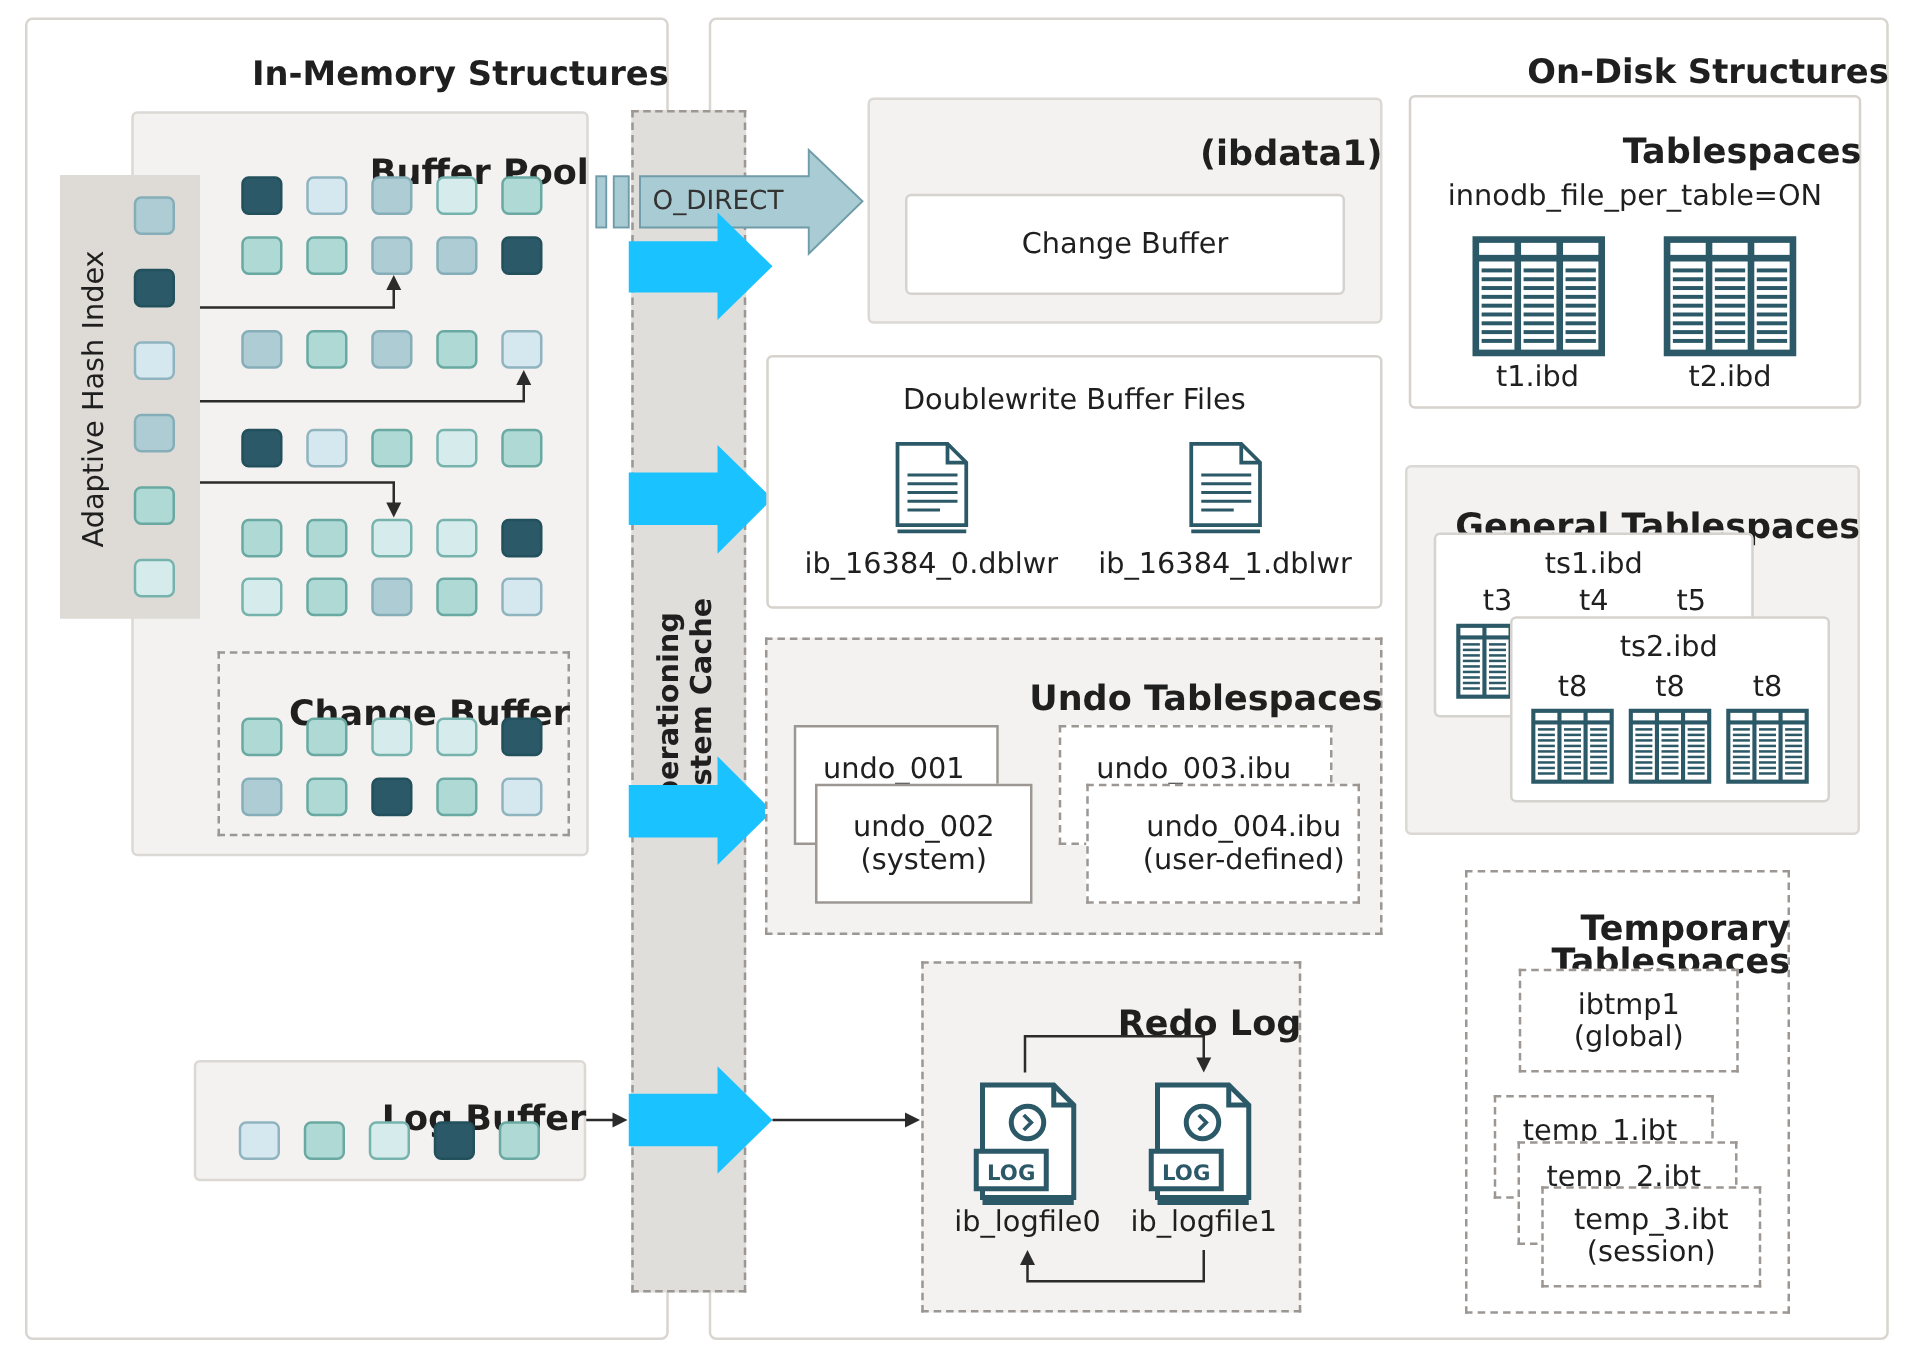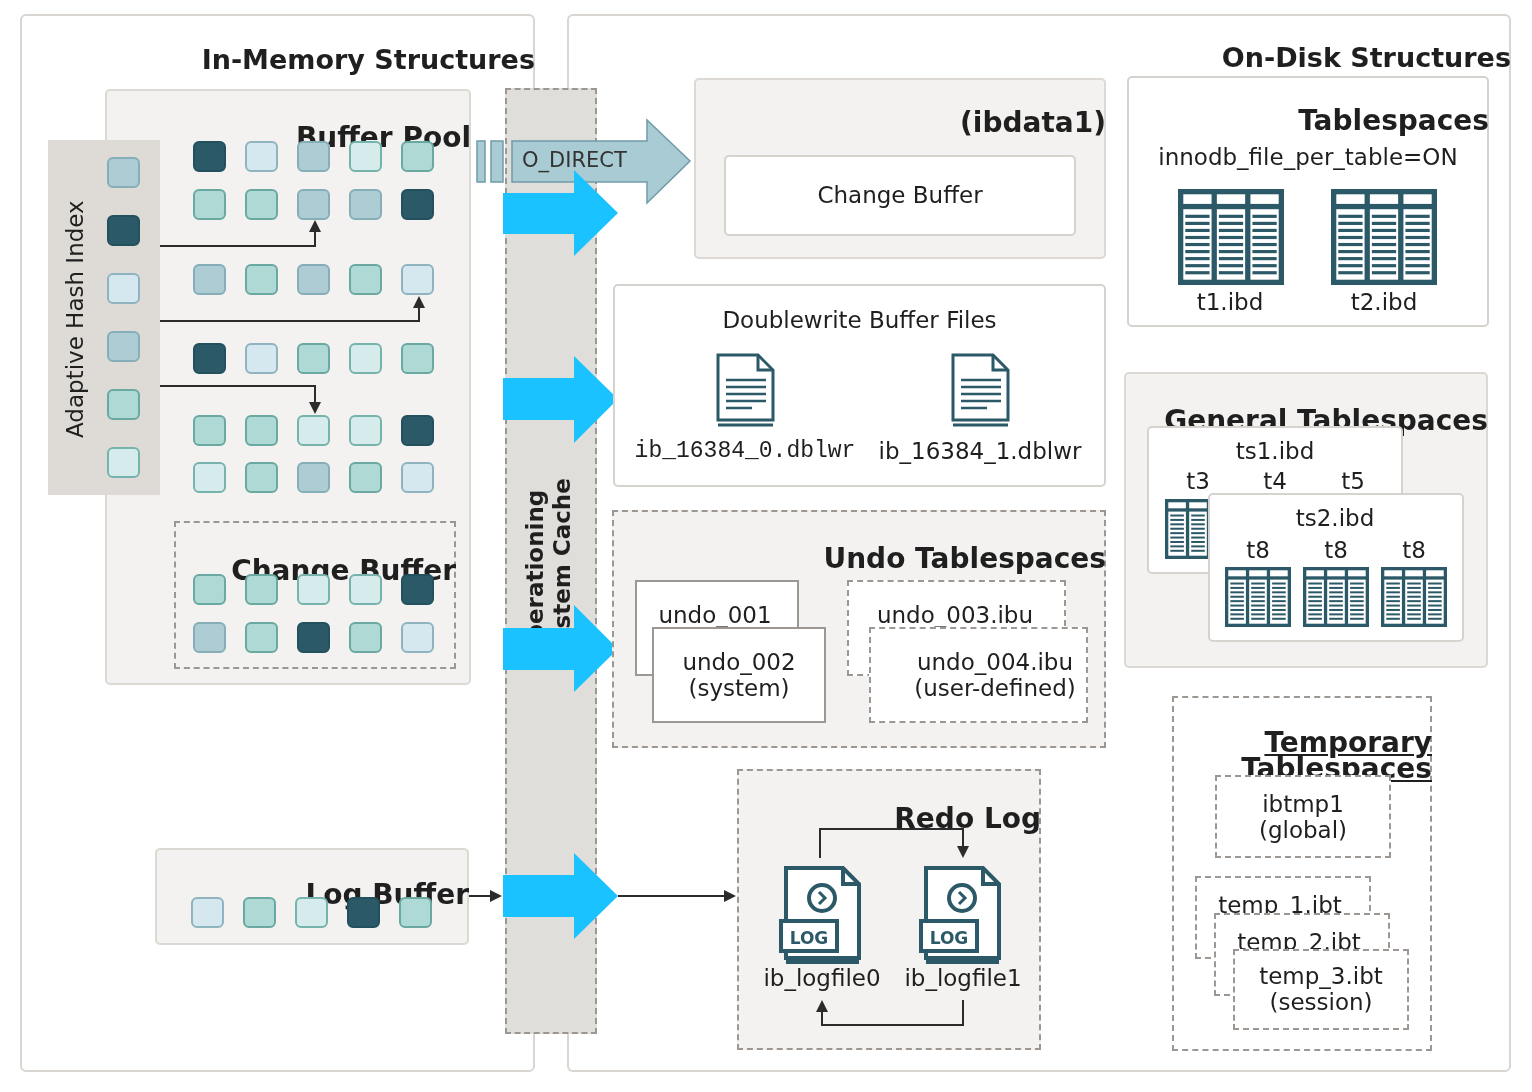--- a/index.html
+++ b/index.html
@@ -171,7 +171,7 @@
     <path d="M961 380 H1001 M961 387 H1001 M961 394 H1001 M961 401 H1001 M961 408 H987" stroke-width="2.5"></path>
   </g>
 </svg>
-<div class="abs txt" style="left:625px;top:438px;width:240px;font-family:Liberation Mono, monospace;">ib_16384_0.dblwr</div>
+<div class="abs txt" style="left:625px;top:438px;width:240px;">ib_16384_0.dblwr</div>
 <div class="abs txt" style="left:862px;top:438px;width:236px;">ib_16384_1.dblwr</div>
 
 <div class="abs dashed" style="left:612px;top:510px;width:494px;height:238px;"></div>

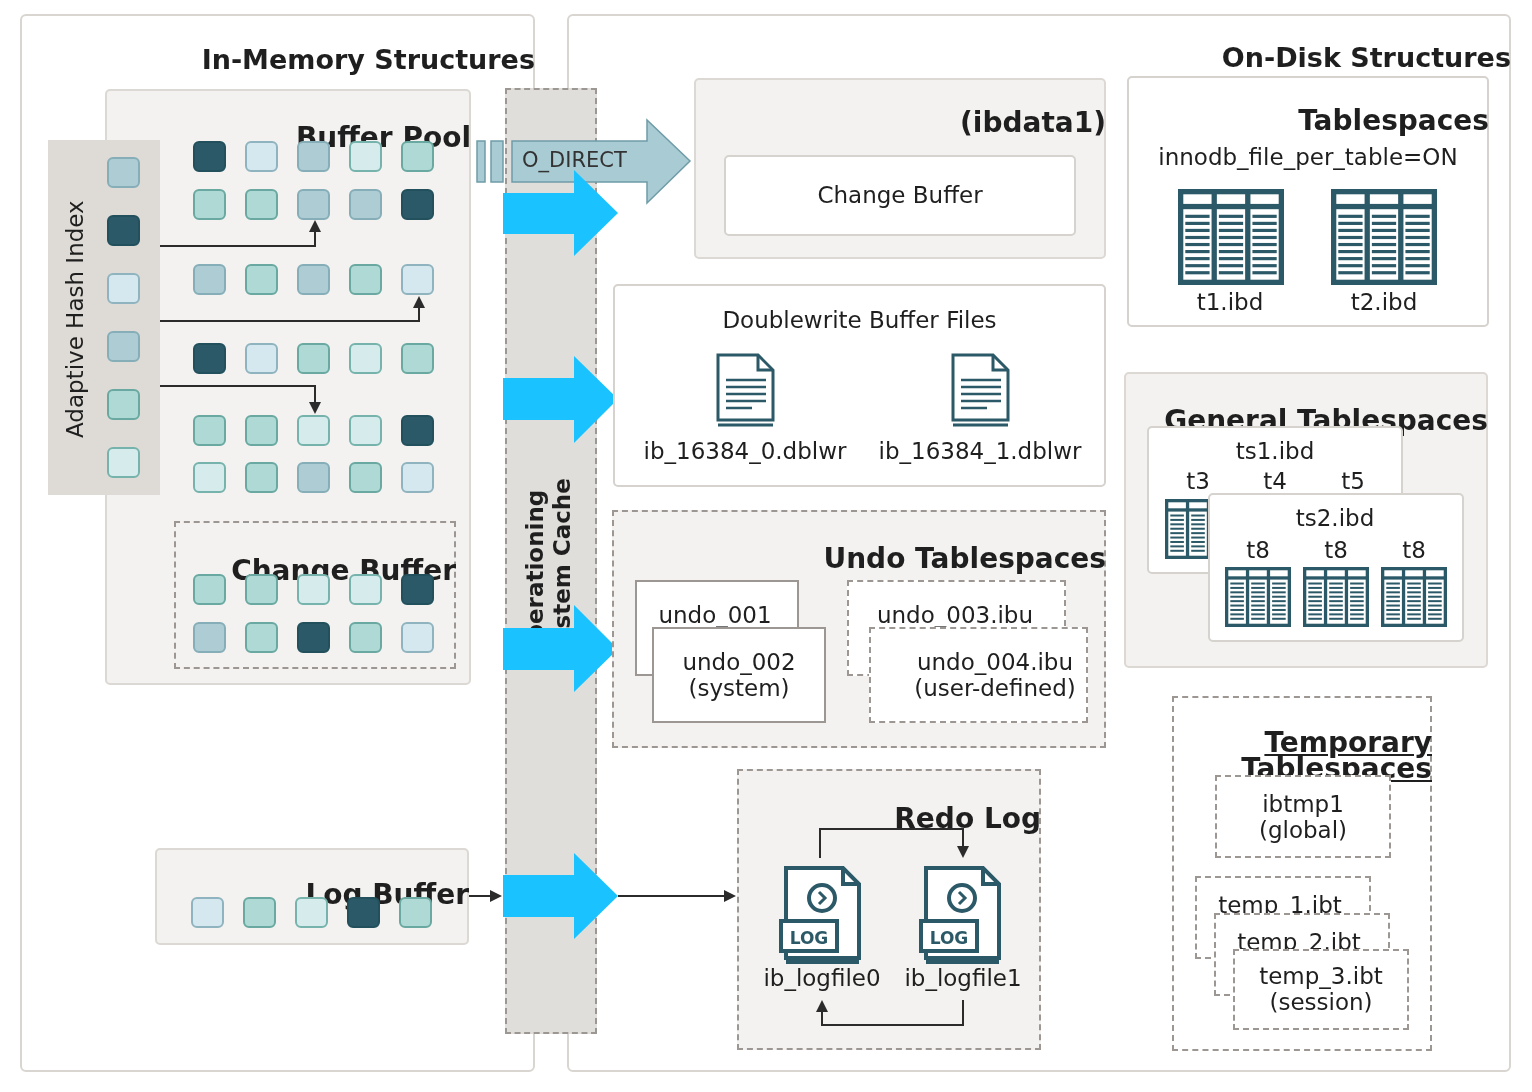--- a/index.html
+++ b/index.html
@@ -462,7 +462,7 @@
   </svg>
 
 <div class="abs dashed-w" style="left:1172px;top:696px;width:260px;height:355px;"></div>
-<div class="abs title mid" style="left:1172px;top:710px;width:260px;line-height:26px;text-decoration:underline;">
+<div class="abs title mid" style="left:1172px;top:710px;width:260px;line-height:26px;">
   <div>Temporary</div>
   <div>Tablespaces</div>
 </div>

